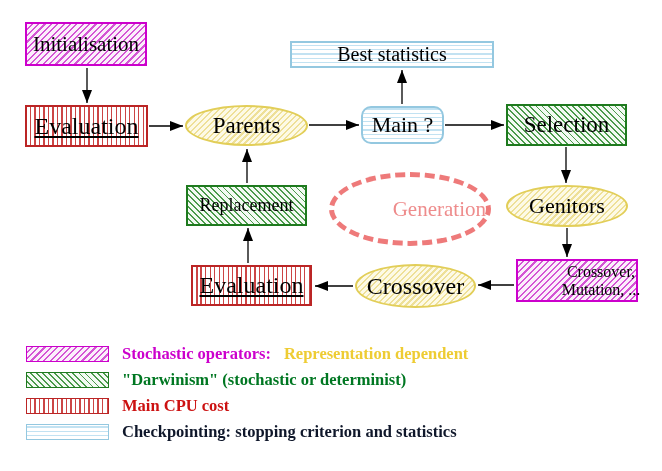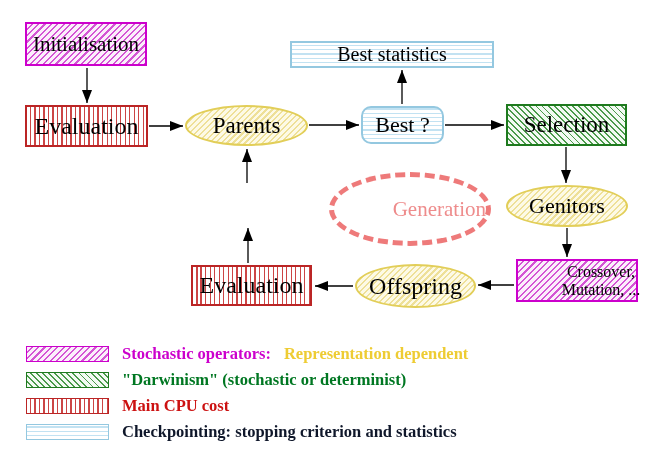--- a/index.html
+++ b/index.html
@@ -20,6 +20,7 @@
   .stripe-red{
     border:2px solid #bb2525;
     background:repeating-linear-gradient(90deg,#ffffff 0px,#ffffff 3px,#cc4545 3px,#cc4545 4.5px);
+    text-decoration:underline;
   }
   .hatch-green{
     border:2px solid #1e7a1e;

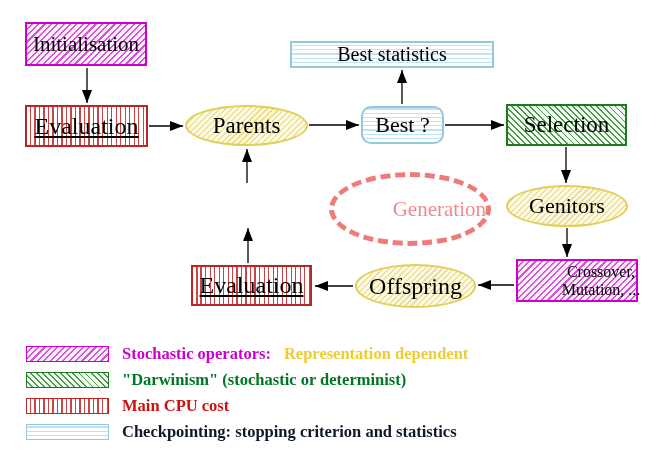--- a/index.html
+++ b/index.html
@@ -96,7 +96,7 @@
   </div>
 
   <div class="node stripe-blue rounded" style="left:361px;top:106px;width:83px;height:38px;font-size:22px">
-    <span>Best ?</span>
+    <span>Main ?</span>
   </div>
 
   <div class="node hatch-yellow" style="left:506px;top:185px;width:122px;height:42px;font-size:22px">

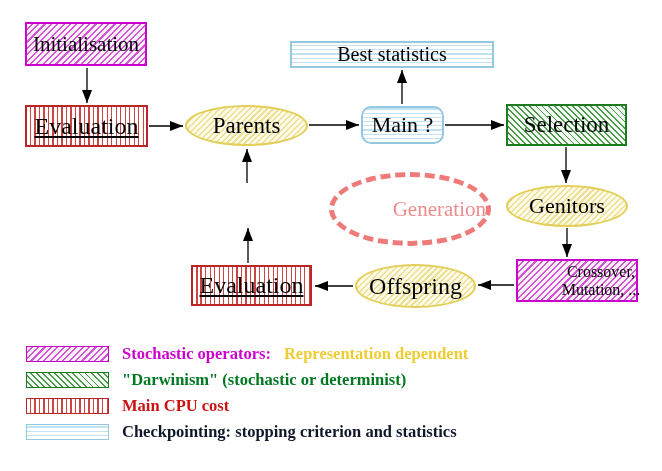--- a/index.html
+++ b/index.html
@@ -120,6 +120,9 @@
     <span>Evaluation</span>
   </div>
 
+  <div class="node hatch-green" style="left:186px;top:185px;width:121px;height:41px;font-size:18px">
+    <span>Replacement</span>
+  </div>
 
   <div class="gen-ellipse" style="left:329px;top:172px;width:162px;height:74px;font-size:21px">
     <span>Generation</span>

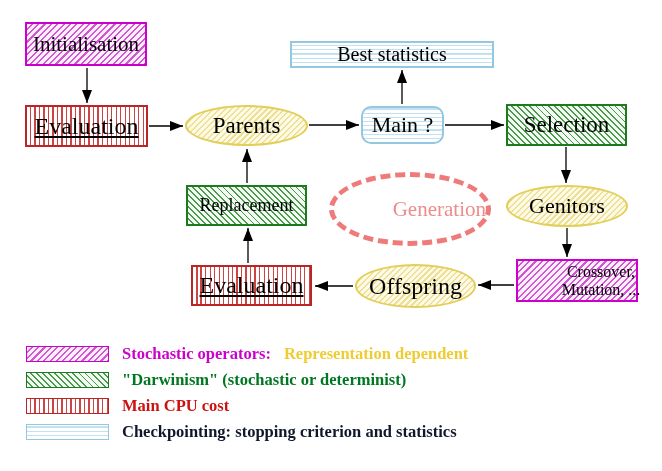--- a/index.html
+++ b/index.html
@@ -113,7 +113,7 @@
   </div>
 
   <div class="node hatch-yellow" style="left:355px;top:264px;width:121px;height:44px;font-size:24px">
-    <span>Offspring</span>
+    <span>Crossover</span>
   </div>
 
   <div class="node stripe-red" style="left:191px;top:265px;width:121px;height:41px;font-size:24px">

